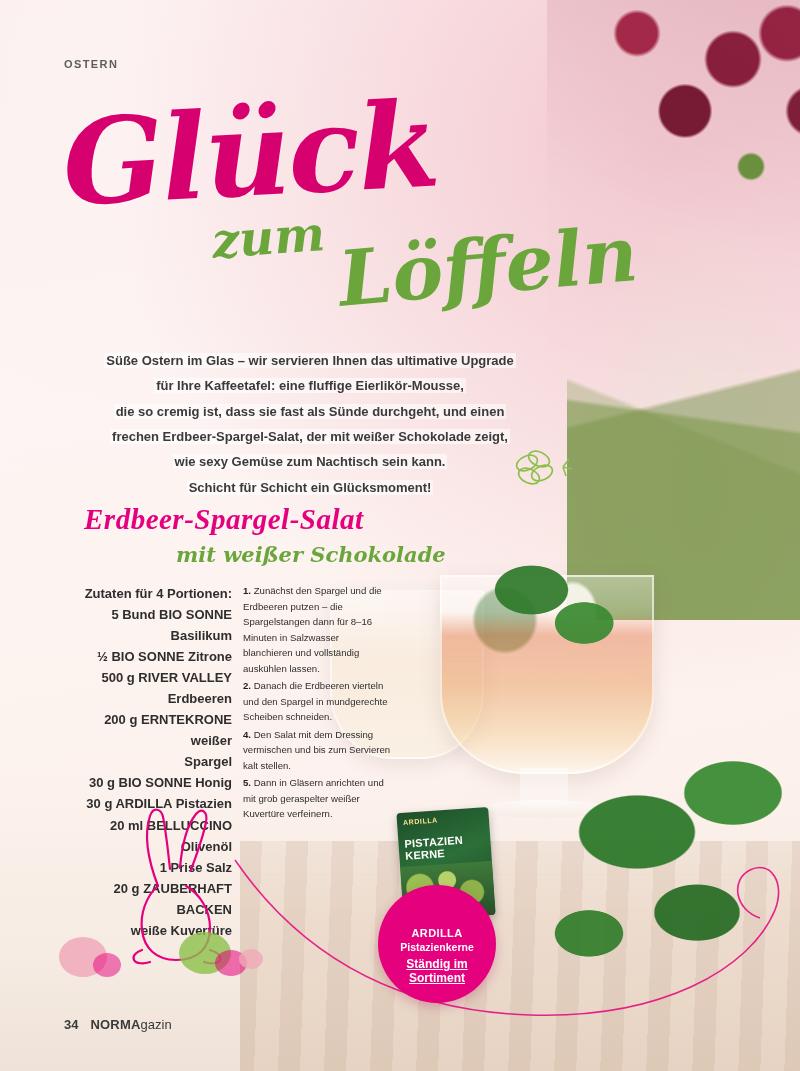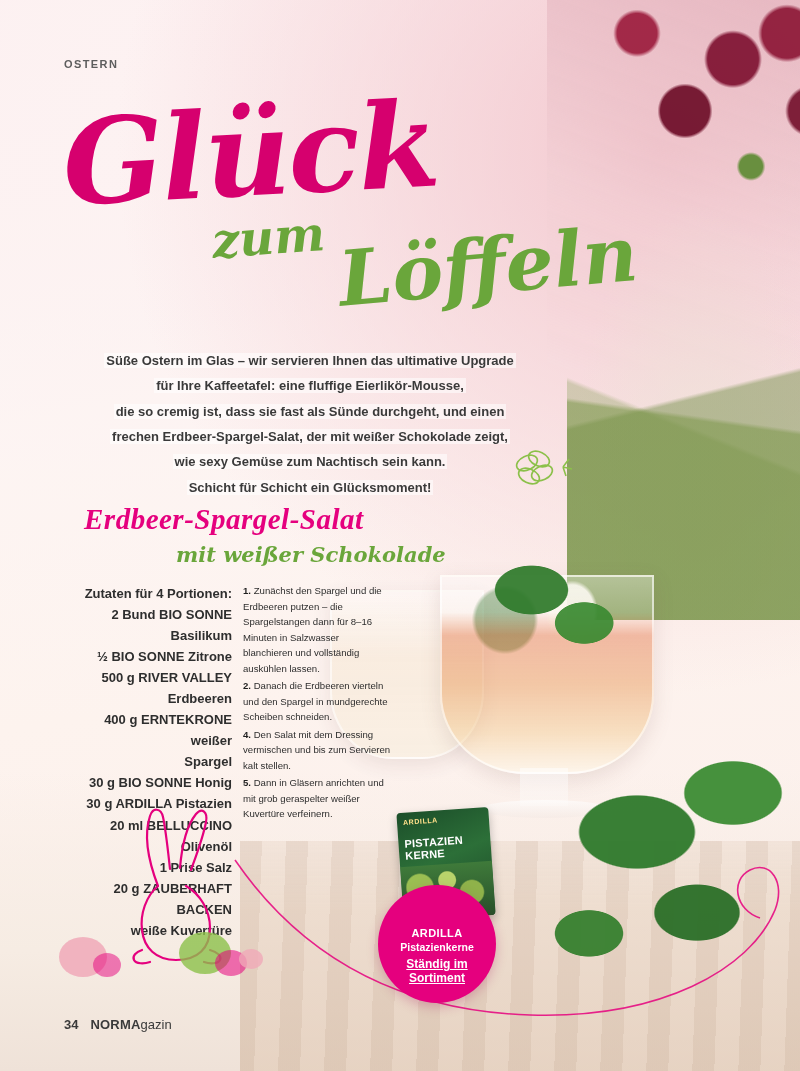--- a/index.html
+++ b/index.html
@@ -382,7 +382,7 @@
 
   <div class="ingredients">
     <div class="heading">Zutaten für 4 Portionen:</div>
-    <div>2 Bund BIO SONNE Basilikum</div>
+    <div>5 Bund BIO SONNE Basilikum</div>
     <div>½ BIO SONNE Zitrone</div>
     <div>500 g RIVER VALLEY Erdbeeren</div>
     <div>400 g ERNTEKRONE weißer</div>

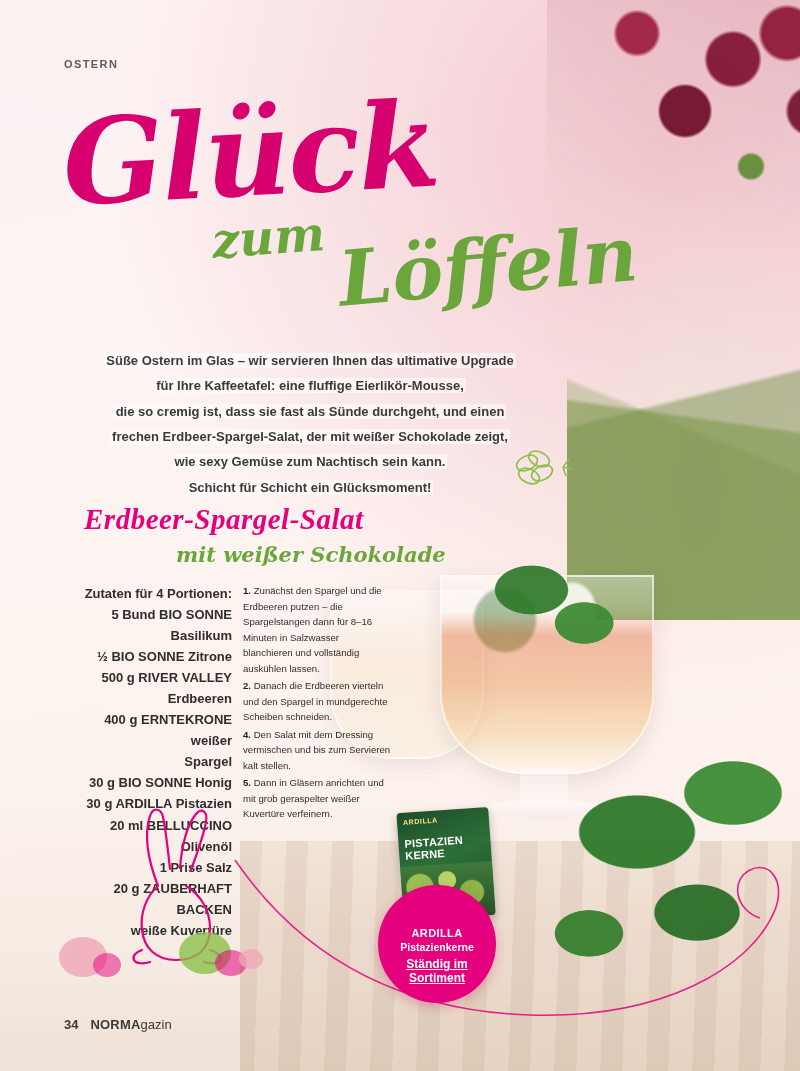--- a/index.html
+++ b/index.html
@@ -385,7 +385,7 @@
     <div>5 Bund BIO SONNE Basilikum</div>
     <div>½ BIO SONNE Zitrone</div>
     <div>500 g RIVER VALLEY Erdbeeren</div>
-    <div>400 g ERNTEKRONE weißer</div>
+    <div>200 g ERNTEKRONE weißer</div>
     <div>Spargel</div>
     <div>30 g BIO SONNE Honig</div>
     <div>30 g ARDILLA Pistazien</div>

